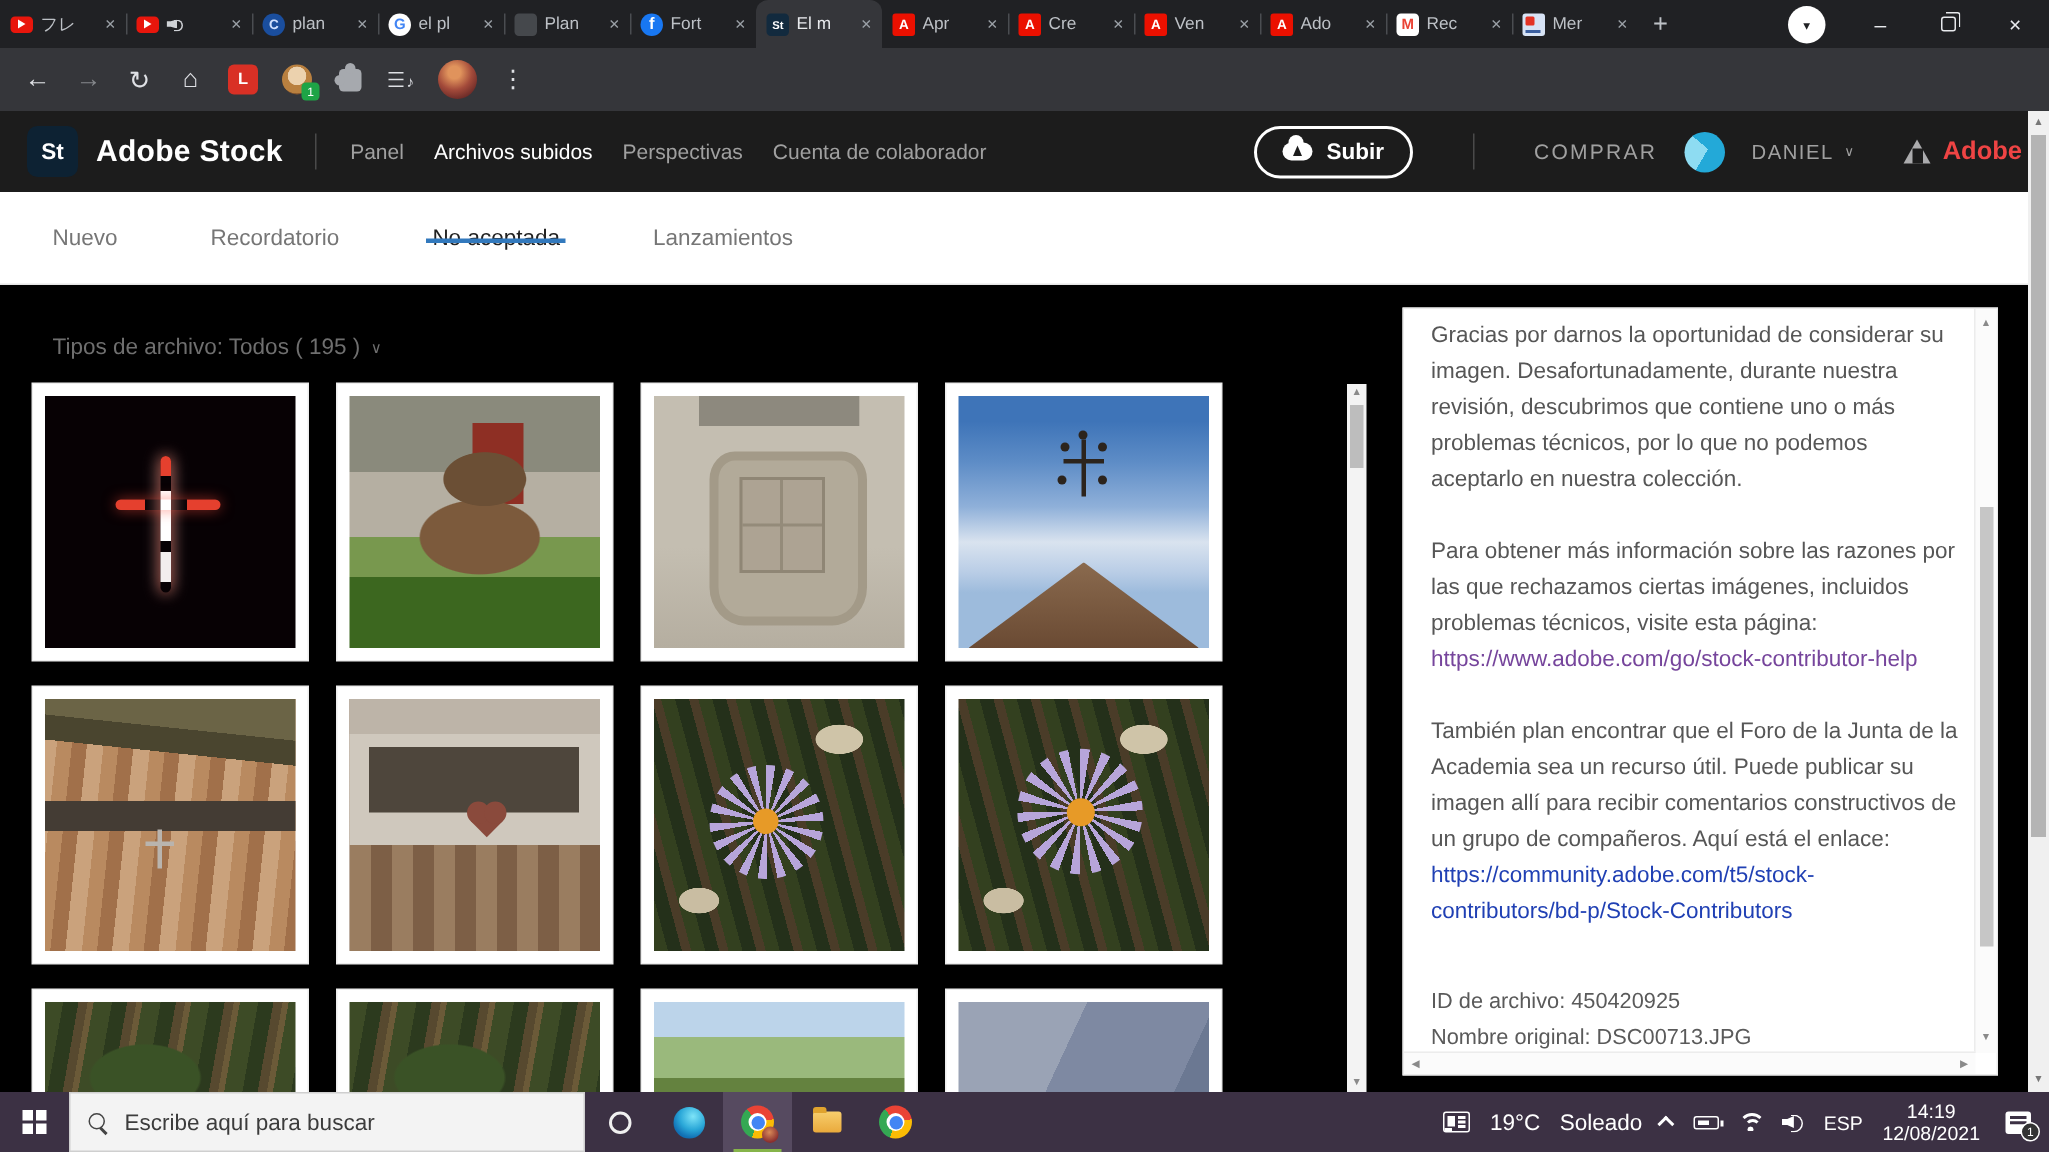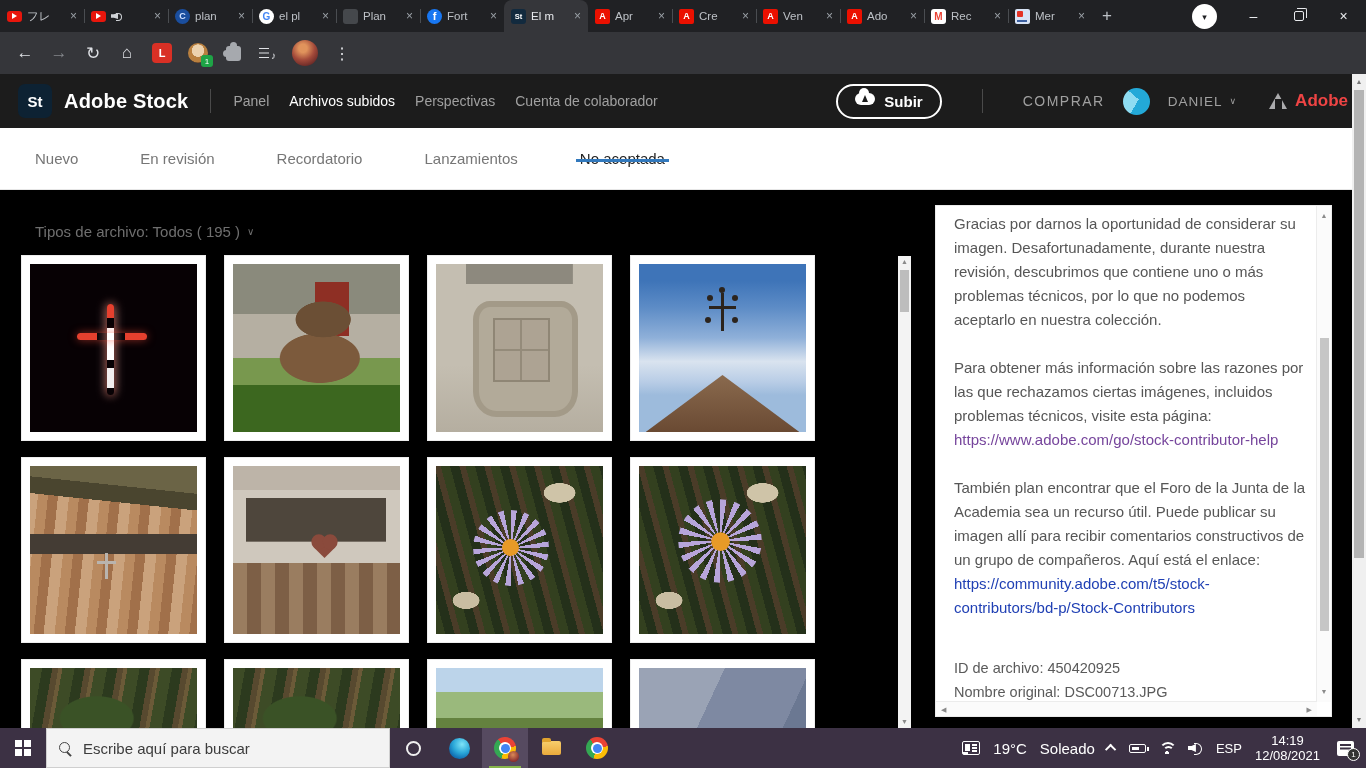--- a/index.html
+++ b/index.html
@@ -69,7 +69,7 @@
   .snav{display:flex;gap:20px;font-size:14px;color:#a0a0a0}
   .snav .on{color:#fff}
   .hdr-right{margin-left:auto;display:flex;align-items:center;gap:18px}
-  .subir{display:flex;align-items:flex-start;gap:9px;border:2px solid #fff;border-radius:20px;padding:7px 17px;color:#fff;font-size:15px;font-weight:bold}
+  .subir{display:flex;align-items:center;gap:9px;border:2px solid #fff;border-radius:20px;padding:7px 17px;color:#fff;font-size:15px;font-weight:bold}
   .cloud{width:20px;height:12px;background:#fff;border-radius:7px;position:relative}
   .cloud::before{content:"";position:absolute;left:4px;top:-5px;width:10px;height:10px;background:#fff;border-radius:50%}
   .cloud::after{content:"";position:absolute;left:6.5px;top:2px;border-left:3.5px solid transparent;border-right:3.5px solid transparent;border-bottom:7px solid #1c1c1c}

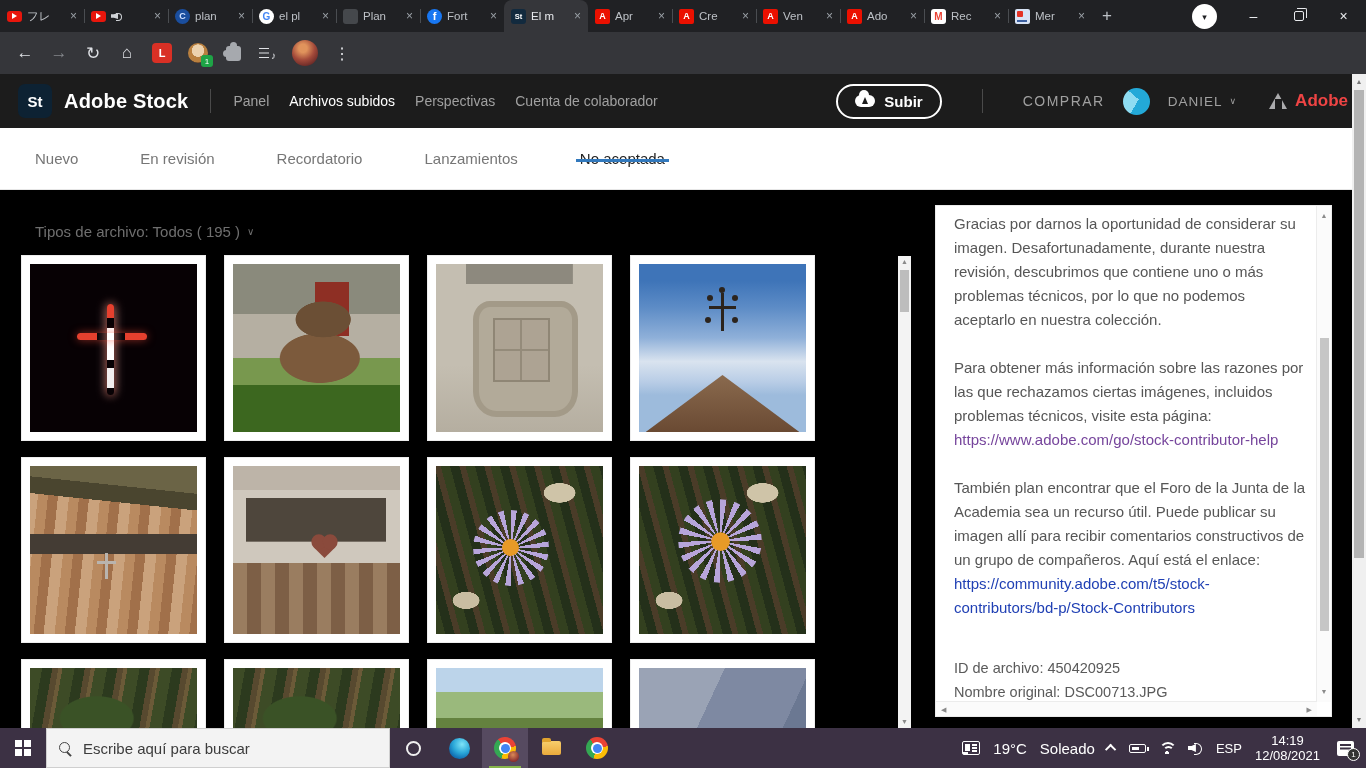--- a/index.html
+++ b/index.html
@@ -314,7 +314,6 @@
 
 <div class="subnav">
   <div class="item">Nuevo</div>
-  <div class="item">En revisión</div>
   <div class="item">Recordatorio</div>
   <div class="item">Lanzamientos</div>
   <div class="item on">No aceptada</div>

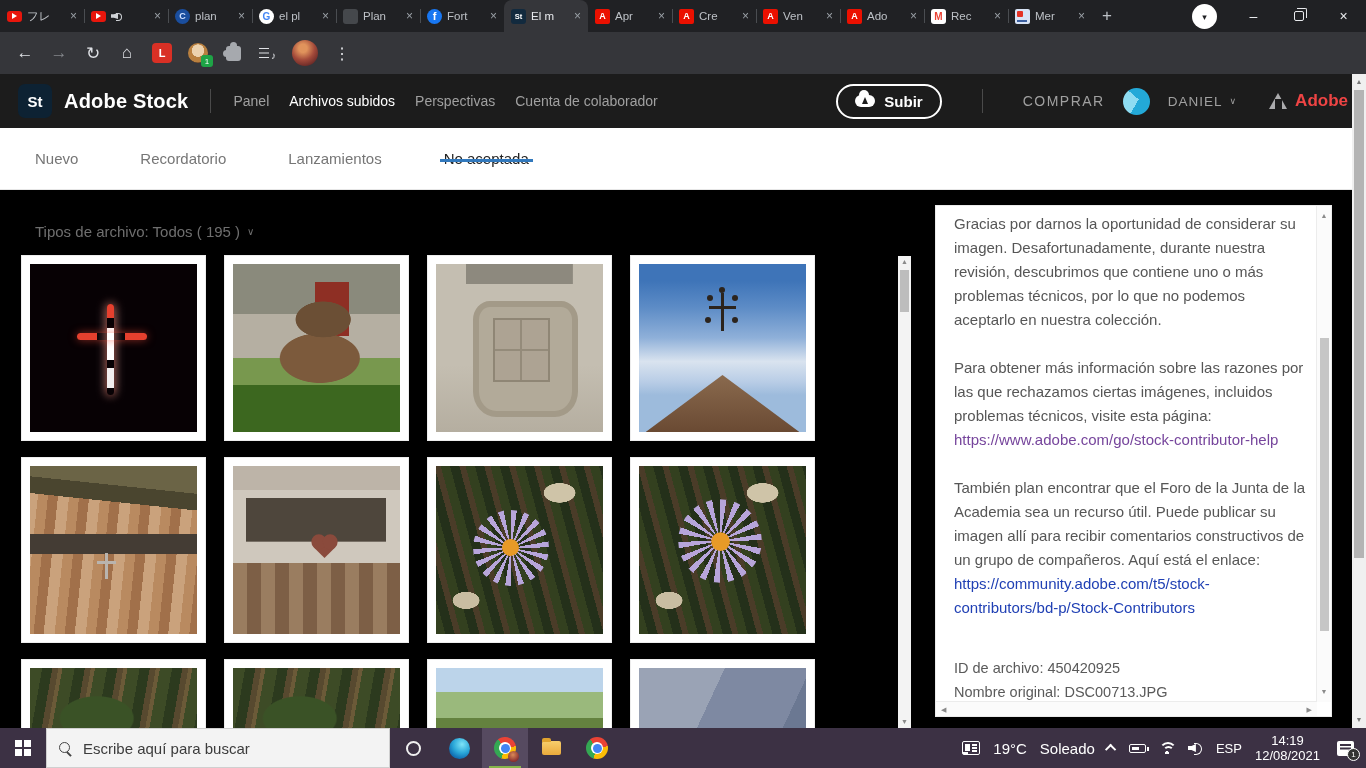--- a/index.html
+++ b/index.html
@@ -315,8 +315,8 @@
 <div class="subnav">
   <div class="item">Nuevo</div>
   <div class="item">Recordatorio</div>
+  <div class="item on">No aceptada</div>
   <div class="item">Lanzamientos</div>
-  <div class="item on">No aceptada</div>
 </div>
 
 <div class="content">

